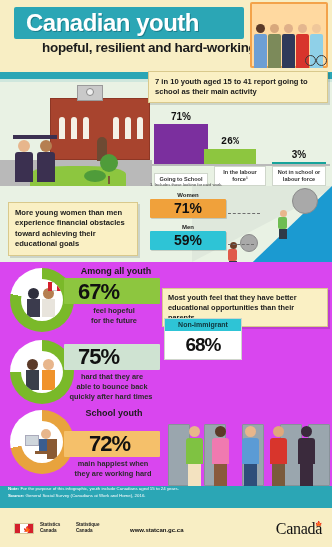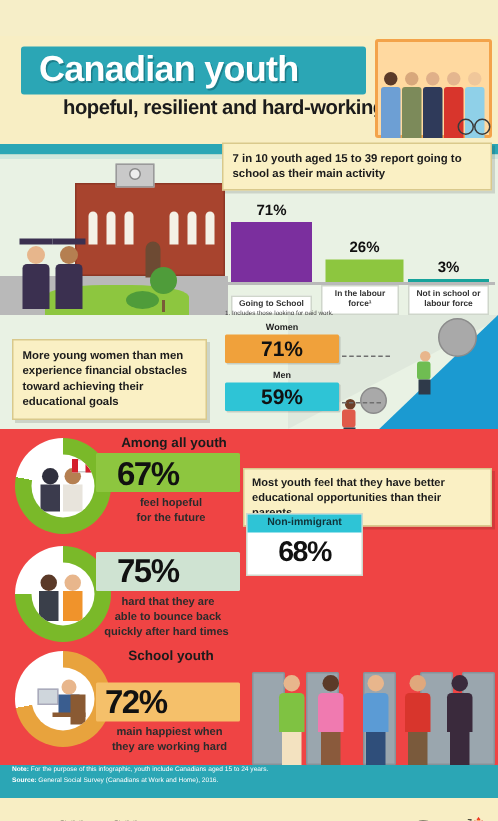--- a/index.html
+++ b/index.html
@@ -8,7 +8,7 @@
     font-family:"Liberation Sans", sans-serif;
     background:#f6eec8; overflow:hidden; position:relative;
   }
-  .page { position:relative; width:332px; height:404px;margin-top:24px; }
+  .page { position:relative; width:332px; height:404px; }
 
   
   .header { position:absolute; left:0; top:0; width:332px; height:72px; background:#f8eec4; }

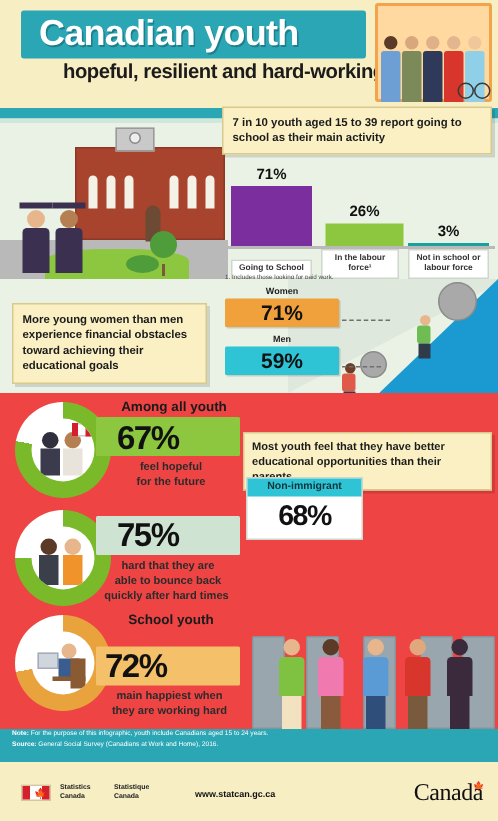--- a/index.html
+++ b/index.html
@@ -211,7 +211,7 @@
       <div class="tree" style="left:84px;bottom:4px;width:22px;height:12px;border-radius:50%;"></div>
     </div>
 
-    <div class="callout1">7 in 10 youth aged 15 to 39 report going to school as their main activity</div>
+    <div class="callout1">7 in 10 youth aged 15 to 41 report going to school as their main activity</div>
 
     <div class="barchart">
       <div class="axis"></div>

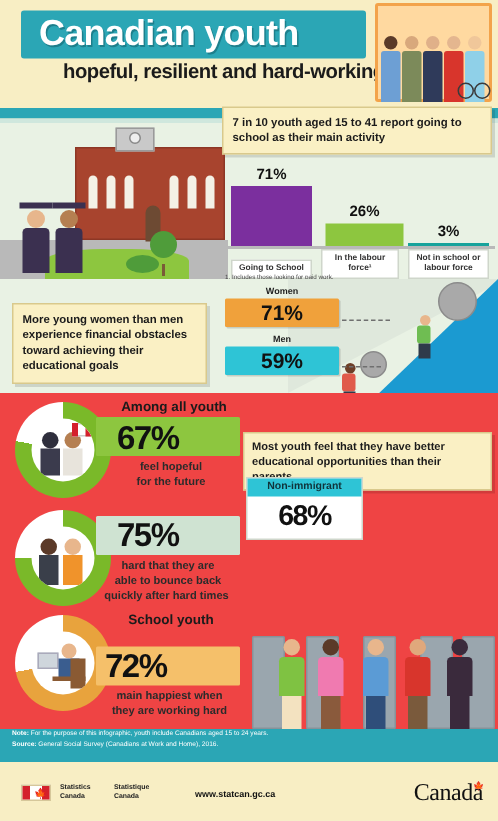--- a/index.html
+++ b/index.html
@@ -222,7 +222,7 @@
       </div>
       <div class="bar-lbl" style="left:2px;width:54px;">Going to School</div>
 
-      <div class="bar-col" style="left:65px;width:52px;">
+      <div class="bar-col" style="left:52px;width:52px;font-family:Liberation Mono, monospace;">
         <div class="bar-val">26%</div>
         <div class="bar-rect" style="width:52px;height:15px;background:#8dc63f;"></div>
       </div>

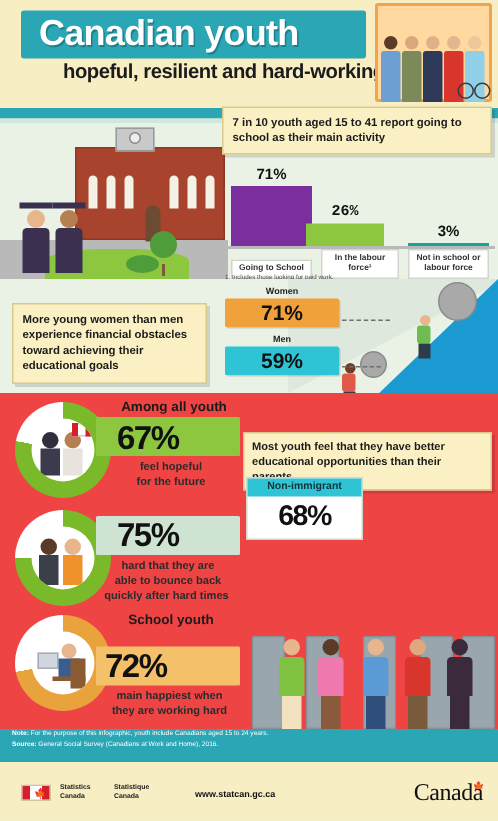--- a/index.html
+++ b/index.html
@@ -92,7 +92,7 @@
   .dashes { position:absolute; height:1px; border-top:1.3px dashed #6f6f6f; }
 
   
-  .sec3 { position:absolute; left:0; top:262px; width:332px; height:224px; background:#ef4444; }
+  .sec3 { position:absolute; left:0; top:262px; width:332px; height:224px; background:#d946ef; }
   .donut-row { position:absolute; left:4px; width:156px; height:70px; }
   .donut { position:absolute; left:6px; top:2px; width:64px; height:64px; border-radius:50%; }
   .donut .hole { position:absolute; left:11px; top:11px; width:42px; height:42px;

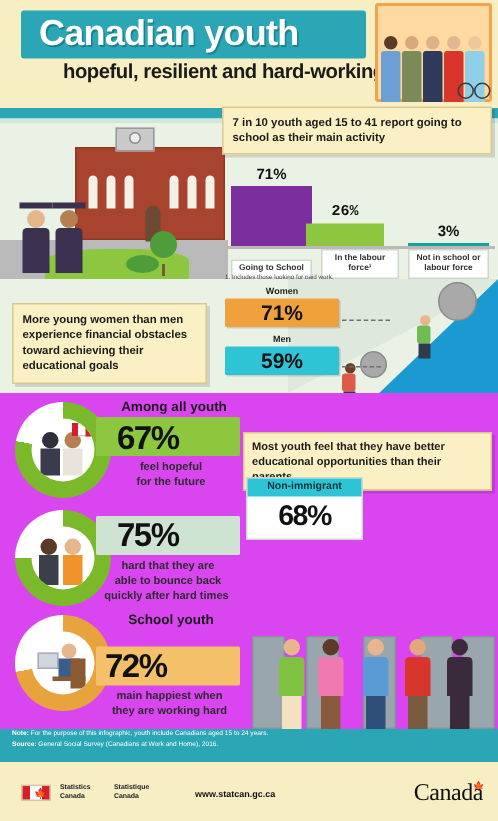--- a/index.html
+++ b/index.html
@@ -323,7 +323,7 @@
       <div class="eyebrow" style="left:64px;top:0;width:92px;">School youth</div>
       <div class="eyebrow" style="left:64px;top:22px;width:92px;">who work</div>
       <div class="bigpct-band" style="left:60px;top:23px;width:96px;background:#f5c06a;"></div>
-      <div class="bigpct" style="left:66px;top:23px;">72%</div>
+      <div class="bigpct" style="left:85px;top:23px;">72%</div>
       <div class="subcopy" style="left:60px;top:51px;width:98px;">main happiest when</div>
       <div class="subcopy" style="left:60px;top:61px;width:98px;text-align:center;">they are working hard</div>
     </div>

